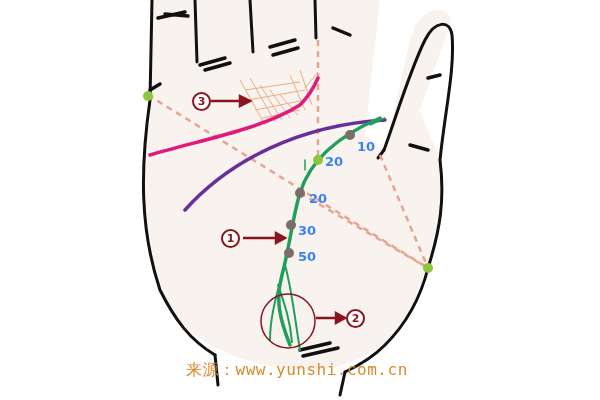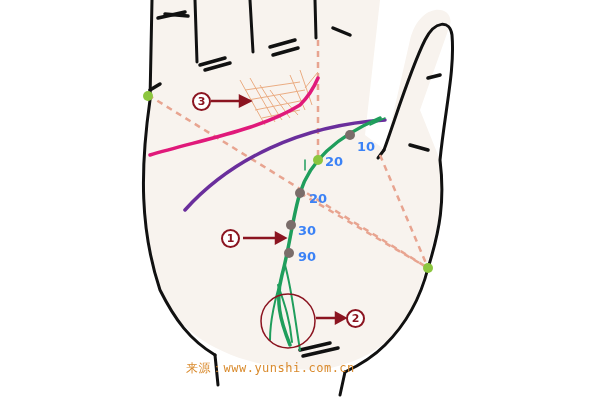--- a/index.html
+++ b/index.html
@@ -147,7 +147,7 @@
   <span class="age-label" style="left:325px;top:154px">20</span>
   <span class="age-label" style="left:309px;top:191px">20</span>
   <span class="age-label" style="left:298px;top:223px">30</span>
-  <span class="age-label" style="left:298px;top:249px">90</span>
+  <span class="age-label" style="left:298px;top:249px">50</span>
 
   <span class="callout" style="left:221px;top:229px">1</span>
   <span class="callout" style="left:346px;top:309px">2</span>

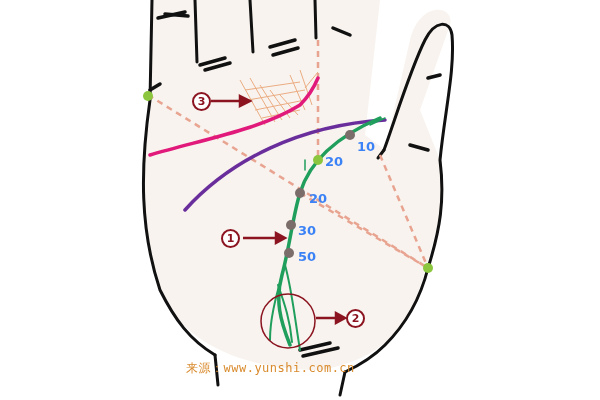--- a/index.html
+++ b/index.html
@@ -35,7 +35,7 @@
       position: absolute;
       left: 186px; top: 360px;
       font-family: "DejaVu Sans Mono", monospace;
-      font-size: 12px;
+      font-size: 16px;
       color: #d98a2c;
       letter-spacing: 0.5px;
       white-space: nowrap;

